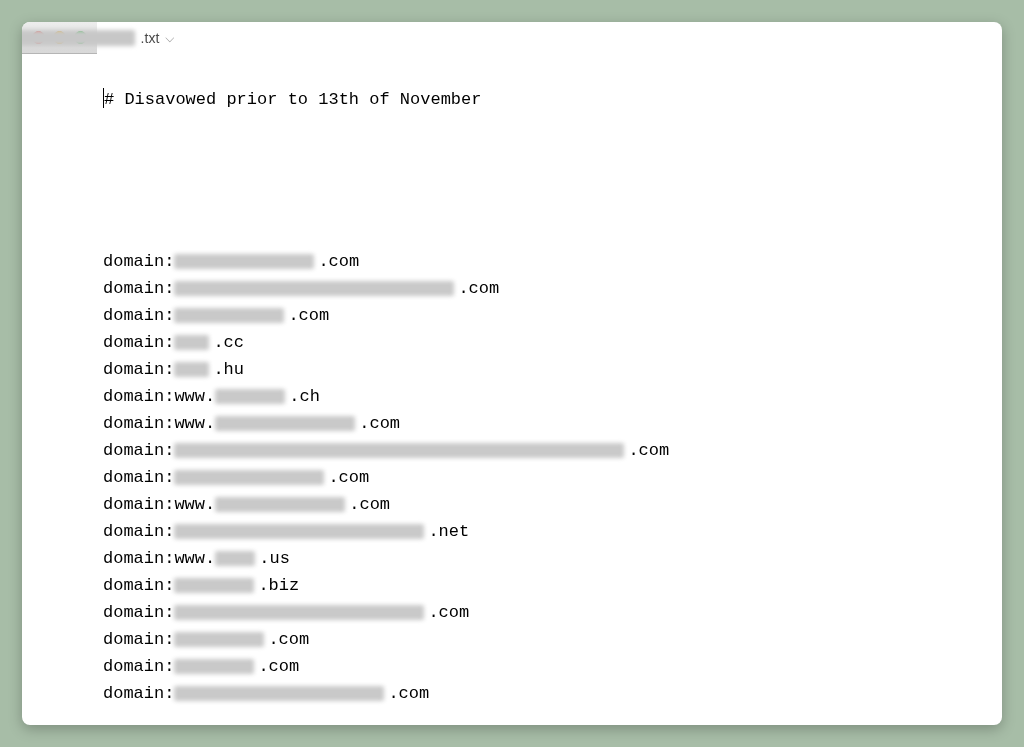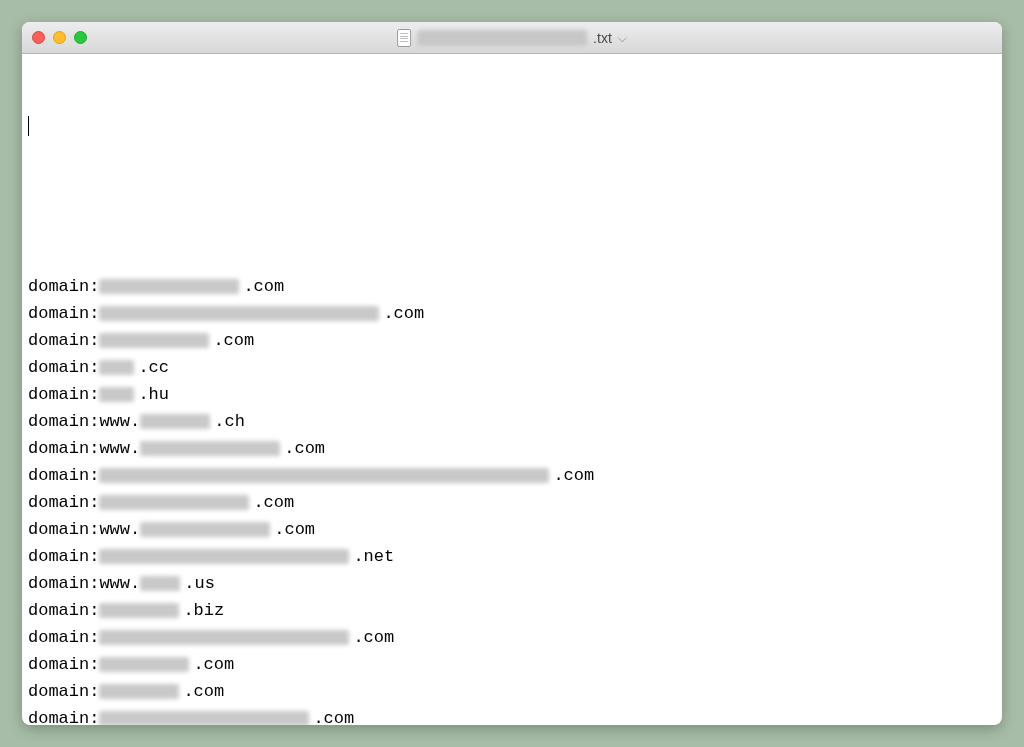--- a/index.html
+++ b/index.html
@@ -17,7 +17,7 @@
       box-shadow: 0 4px 14px rgba(0,0,0,0.25);
       height: 703px;
       display: flex;
-      flex-direction: column;
+      flex-direction: row;
     }
     .titlebar {
       height: 32px;

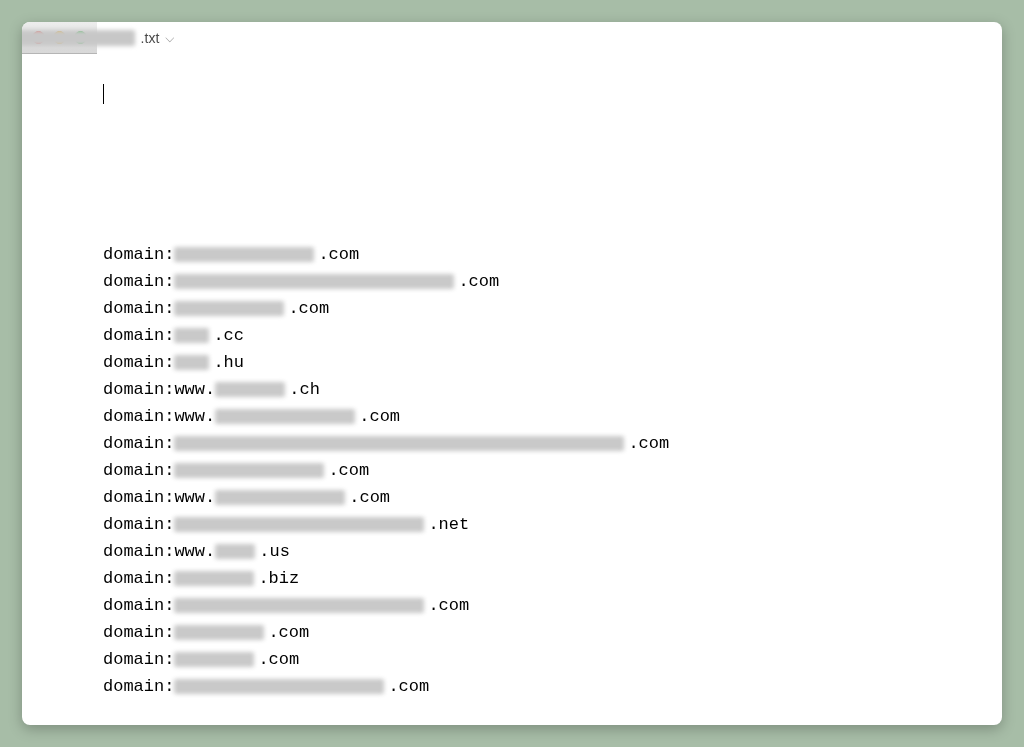--- a/index.html
+++ b/index.html
@@ -133,7 +133,7 @@
   </div>
 
   <div class="content">
-    <div class="row"><span class="cursor"></span></div>
+    <div class="row"><span class="cursor"></span><span># Disavowed prior to 13th of November</span></div>
     <div class="row">&nbsp;</div>
     <div id="lines"><div class="row"><span>domain:</span><span class="blur" style="width: 140px;"></span><span>.com</span></div><div class="row"><span>domain:</span><span class="blur" style="width: 280px;"></span><span>.com</span></div><div class="row"><span>domain:</span><span class="blur" style="width: 110px;"></span><span>.com</span></div><div class="row"><span>domain:</span><span class="blur" style="width: 35px;"></span><span>.cc</span></div><div class="row"><span>domain:</span><span class="blur" style="width: 35px;"></span><span>.hu</span></div><div class="row"><span>domain:</span><span>www.</span><span class="blur" style="width: 70px;"></span><span>.ch</span></div><div class="row"><span>domain:</span><span>www.</span><span class="blur" style="width: 140px;"></span><span>.com</span></div><div class="row"><span>domain:</span><span class="blur" style="width: 450px;"></span><span>.com</span></div><div class="row"><span>domain:</span><span class="blur" style="width: 150px;"></span><span>.com</span></div><div class="row"><span>domain:</span><span>www.</span><span class="blur" style="width: 130px;"></span><span>.com</span></div><div class="row"><span>domain:</span><span class="blur" style="width: 250px;"></span><span>.net</span></div><div class="row"><span>domain:</span><span>www.</span><span class="blur" style="width: 40px;"></span><span>.us</span></div><div class="row"><span>domain:</span><span class="blur" style="width: 80px;"></span><span>.biz</span></div><div class="row"><span>domain:</span><span class="blur" style="width: 250px;"></span><span>.com</span></div><div class="row"><span>domain:</span><span class="blur" style="width: 90px;"></span><span>.com</span></div><div class="row"><span>domain:</span><span class="blur" style="width: 80px;"></span><span>.com</span></div><div class="row"><span>domain:</span><span class="blur" style="width: 210px;"></span><span>.com</span></div></div>
   </div>

